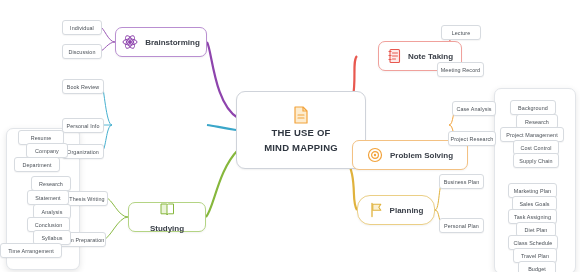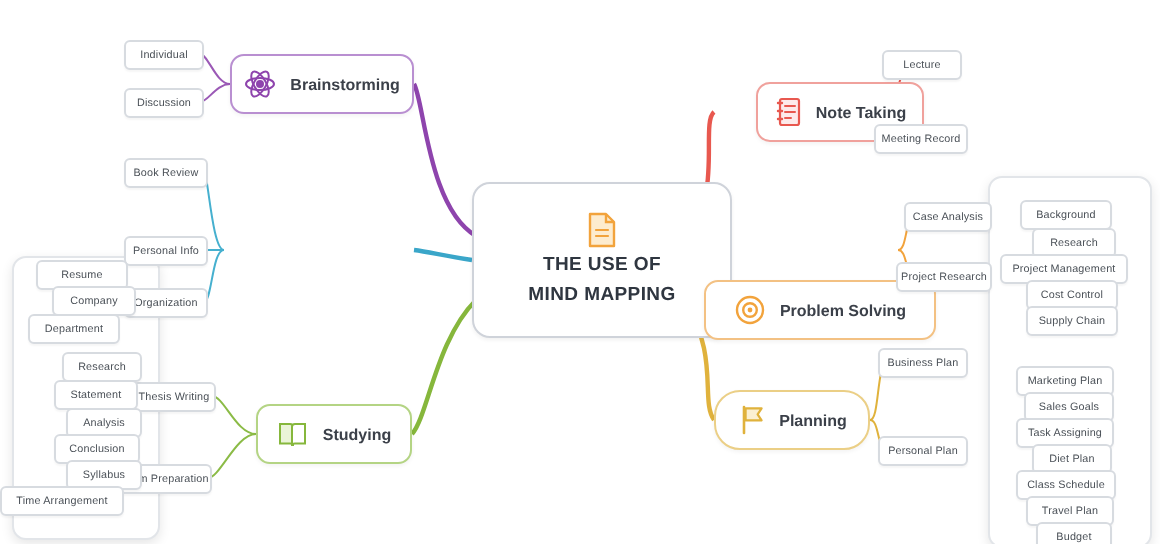--- a/index.html
+++ b/index.html
@@ -120,7 +120,7 @@
     <span>Organization</span>
   </div>
 
-  <div class="node main" style="left:128px;top:202px;width:78px;border-color:#b4d484;">
+  <div class="node main" style="left:128px;top:202px;width:78px;border-color:#b4d484;flex-direction:column;">
     <span class="icon">
       <svg width="16" height="15" viewBox="0 0 16 15">
         <path d="M2 2h5c1 0 1.5.6 1.5 1.4V13c0-.8-.5-1.2-1.5-1.2H2z" fill="#eaf4d8" stroke="#86b73c" stroke-width="1"></path>

